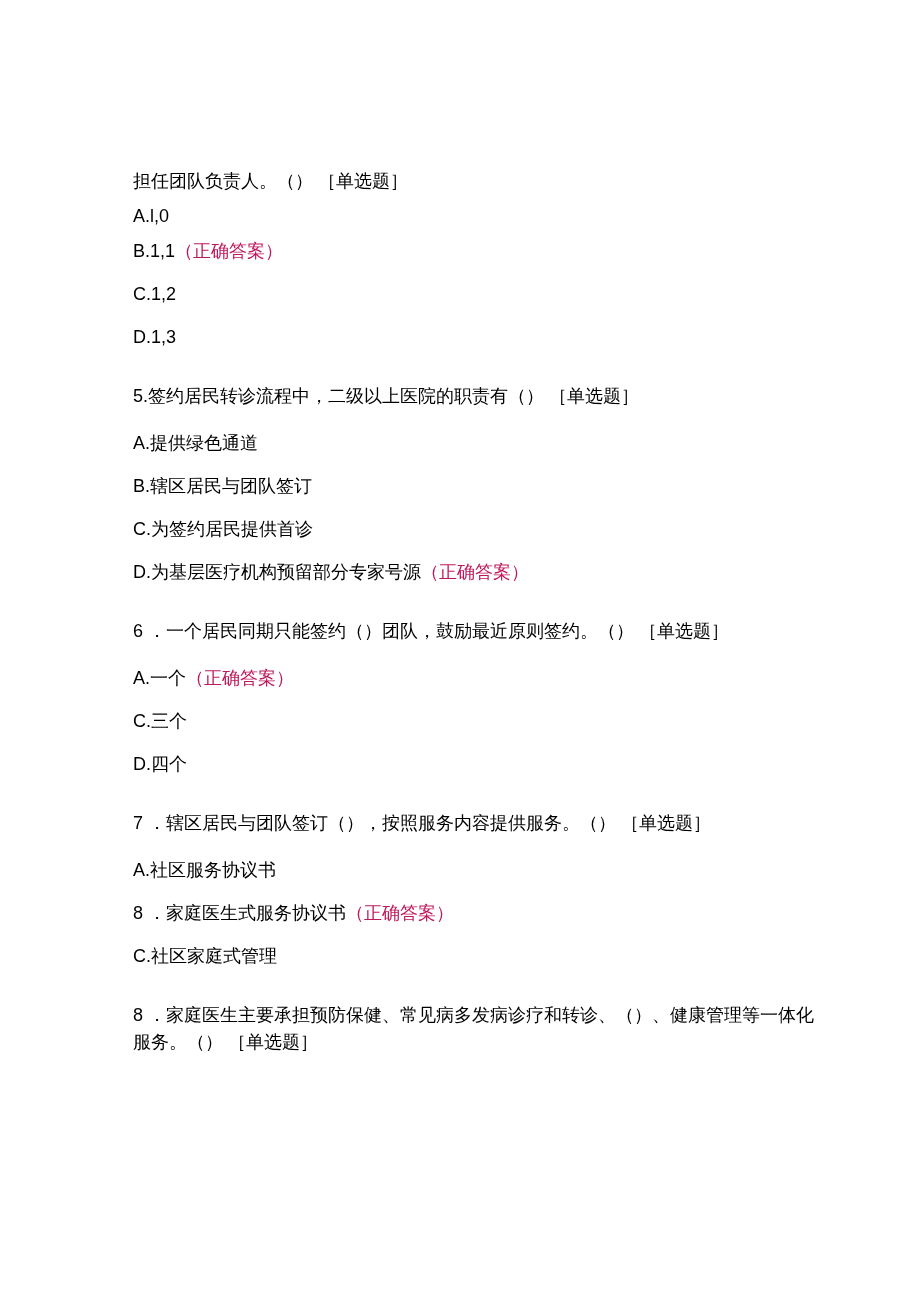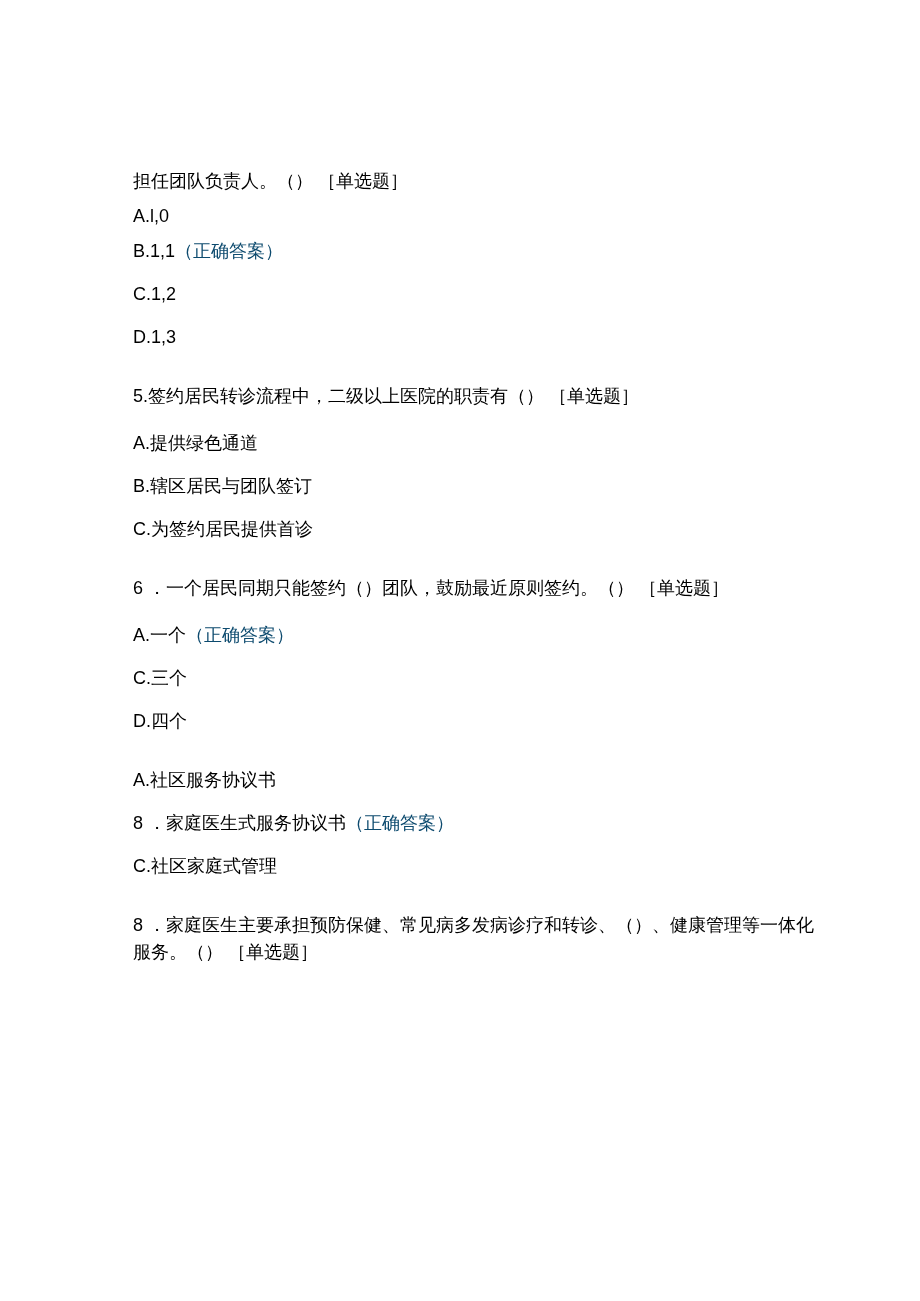--- a/index.html
+++ b/index.html
@@ -30,7 +30,7 @@
     margin-bottom: 8px;
   }
   .correct {
-    color: #0c4a6e;
+    color: #be185d;
   }
 </style>
 </head>

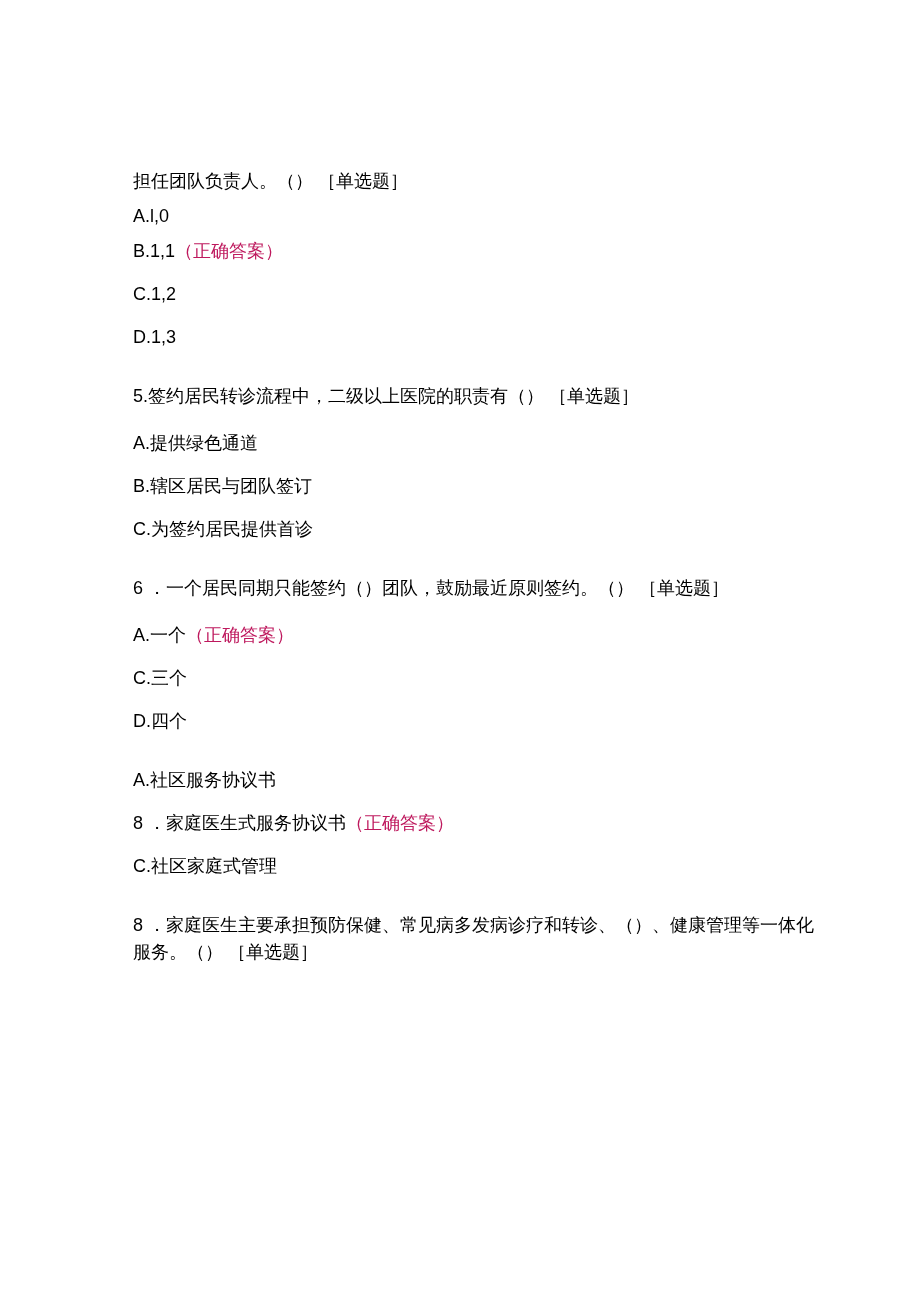--- a/index.html
+++ b/index.html
@@ -53,6 +53,9 @@
     <div class="line">A.提供绿色通道</div>
     <div class="line">B.辖区居民与团队签订</div>
     <div class="line">C.为签约居民提供首诊</div>
+    <div class="line">
+      <span>D.为基层医疗机构预留部分专家号源</span><span class="correct">（正确答案）</span>
+    </div>
   </div>
 
   <div class="block">

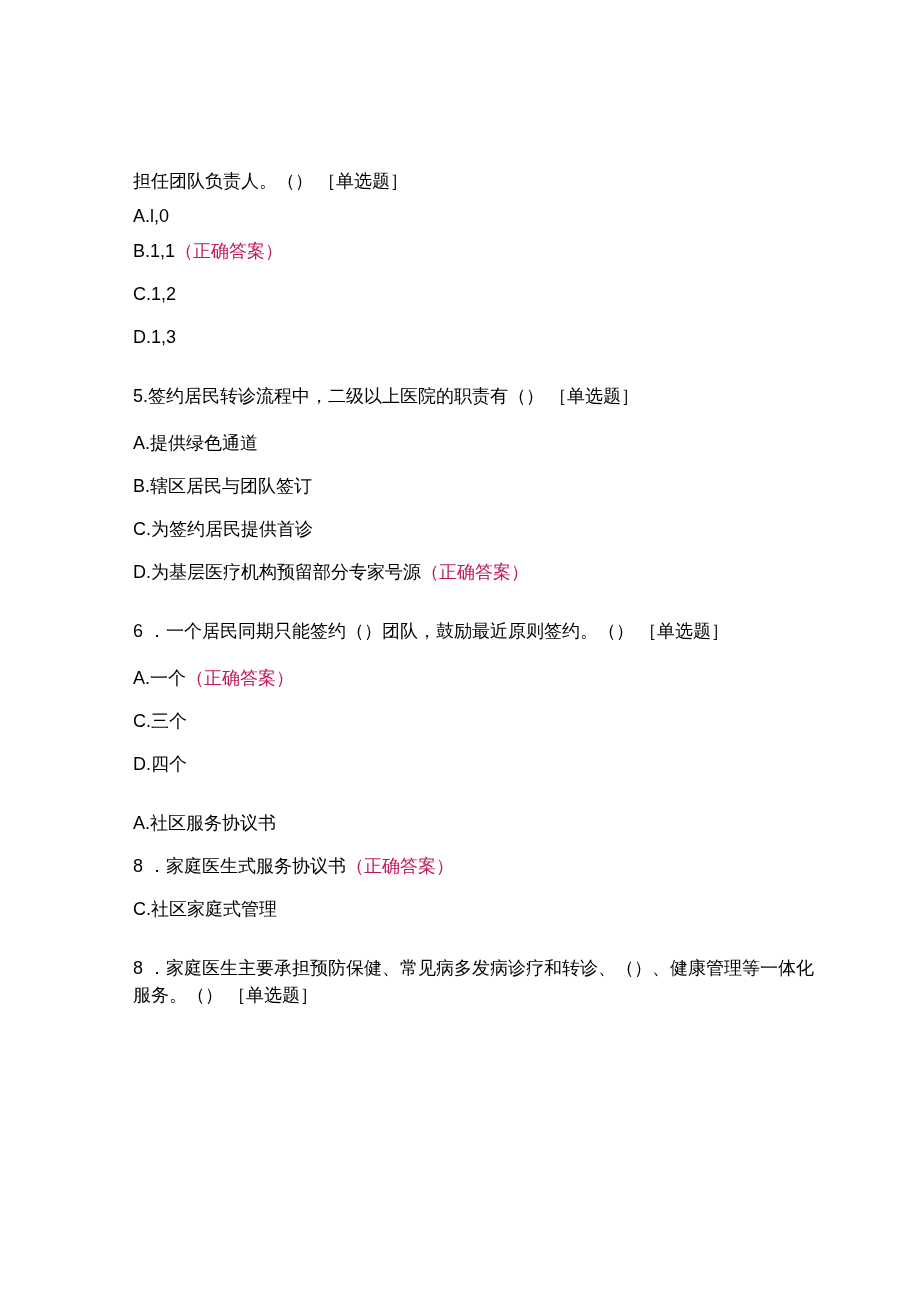--- a/index.html
+++ b/index.html
@@ -68,6 +68,7 @@
   </div>
 
   <div class="block">
+    <div class="stem">7 ．辖区居民与团队签订（），按照服务内容提供服务。（） ［单选题］</div>
     <div class="line">A.社区服务协议书</div>
     <div class="line">
       <span>8 ．家庭医生式服务协议书</span><span class="correct">（正确答案）</span>

